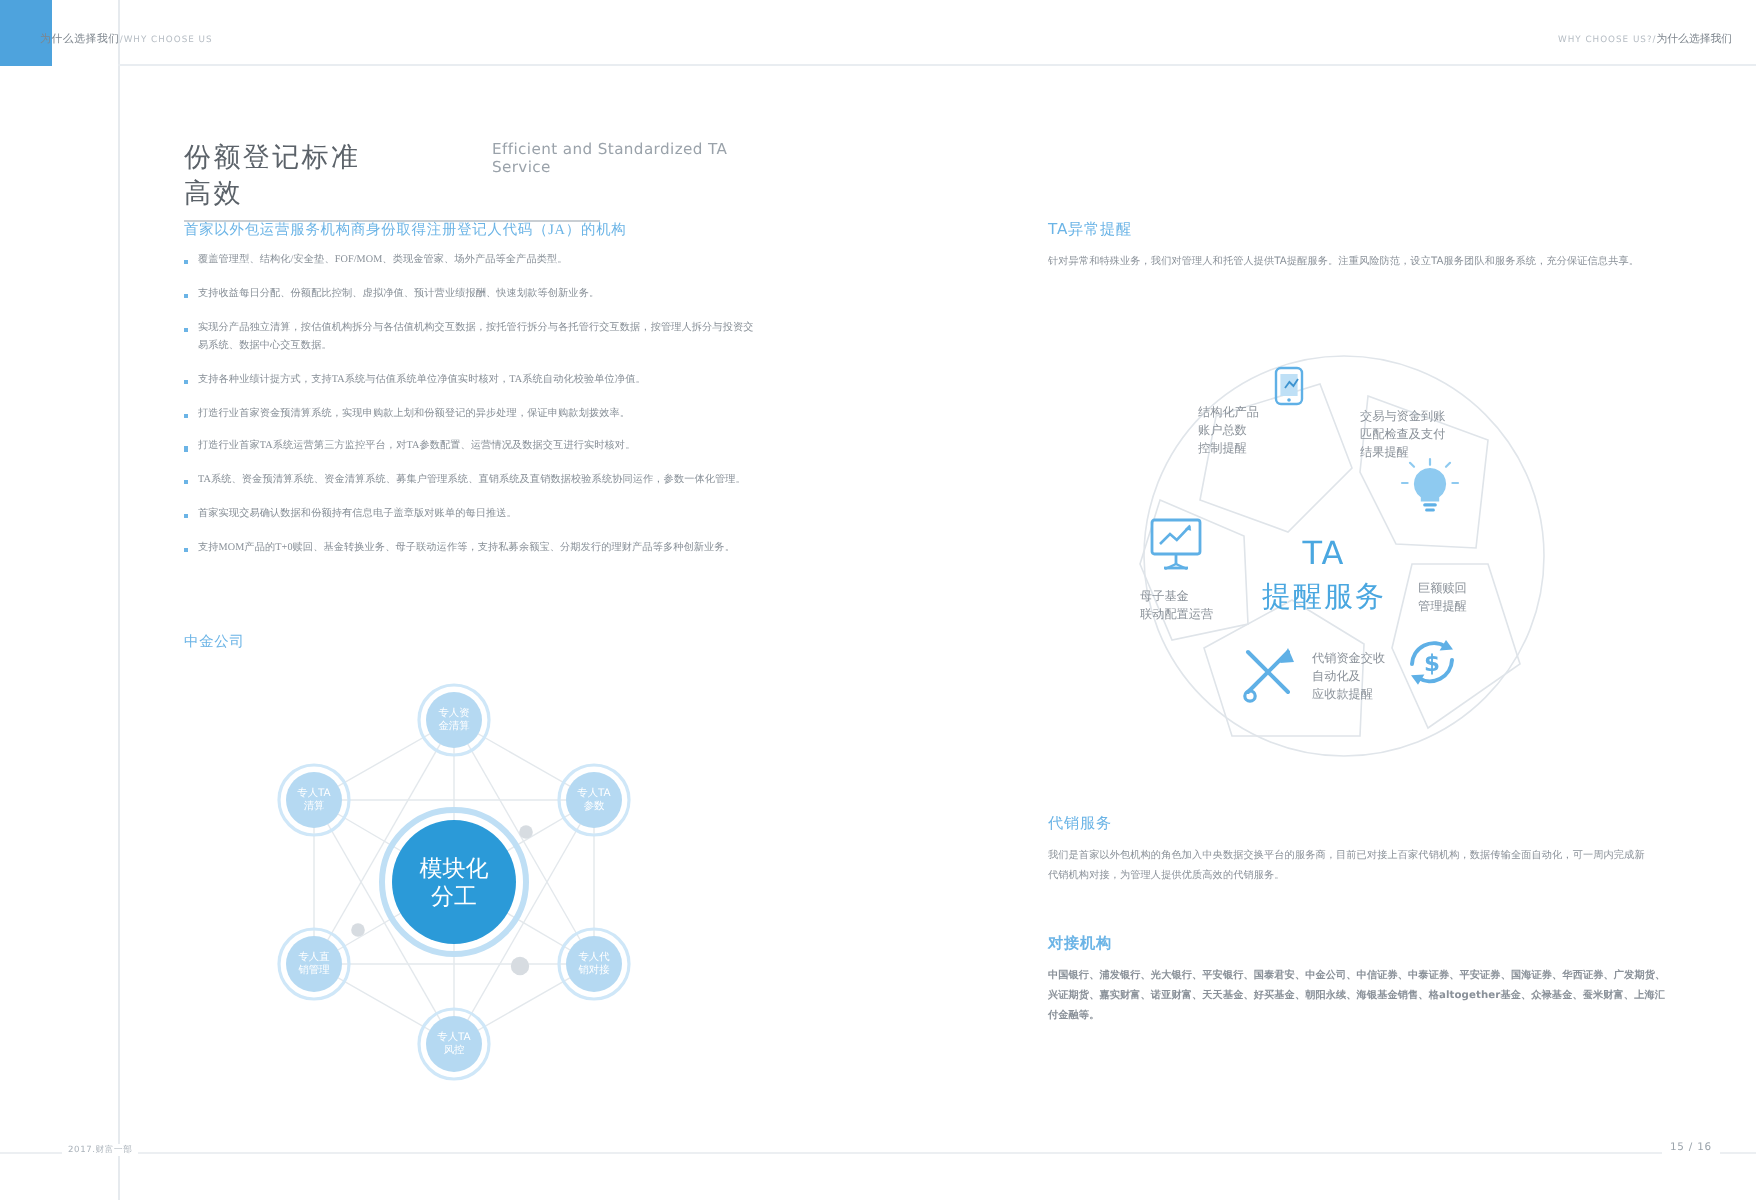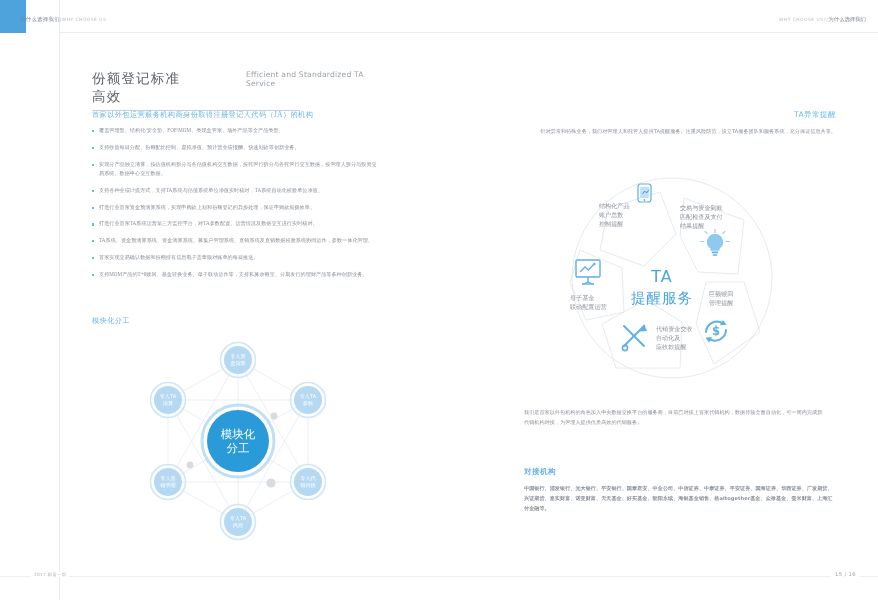--- a/index.html
+++ b/index.html
@@ -128,7 +128,7 @@
   }
 
   
-  .r-block-1 { position: absolute; left: 524px; top: 110px; width: 312px; text-align: right; }
+  .r-block-1 { position: absolute; left: 524px; top: 110px; width: 312px; }
   .r-block-2 { position: absolute; left: 524px; top: 407px; width: 300px; }
   .r-block-3 { position: absolute; left: 524px; top: 467px; width: 312px; font-weight: bold; }
 

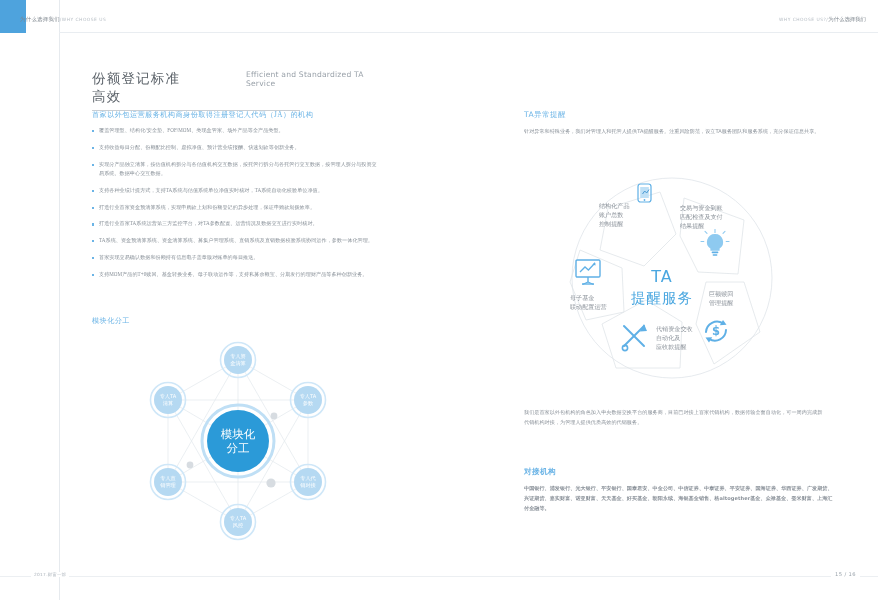--- a/index.html
+++ b/index.html
@@ -218,7 +218,7 @@
   </ul>
 </div>
 
-<div class="mod-head">模块化分工</div>
+<div class="mod-head">中金公司</div>
 
 <div class="mod-diagram">
 <svg width="220" height="222" viewBox="0 0 220 222">

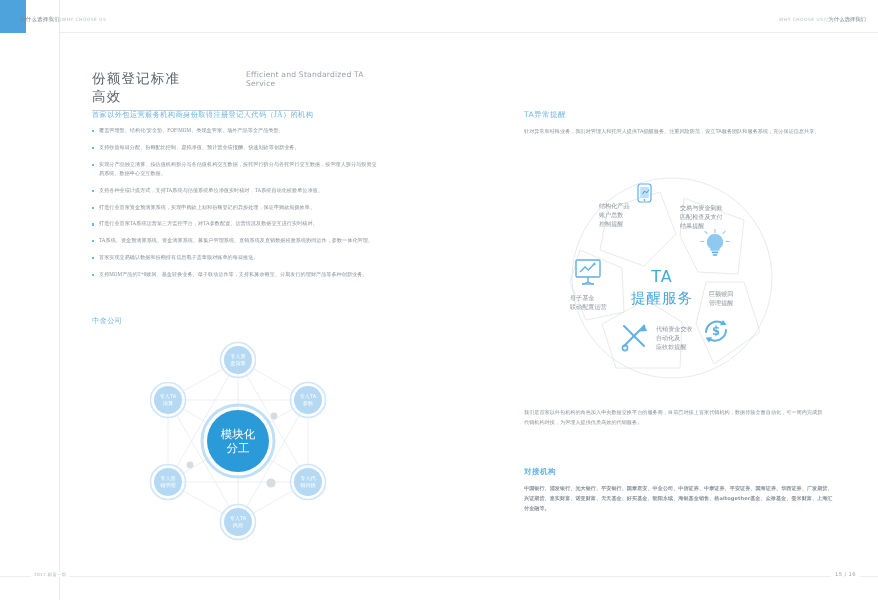--- a/index.html
+++ b/index.html
@@ -391,6 +391,7 @@
 </div>
 
 <div class="r-block-2">
+  <div class="section-head lg">代销服务</div>
   <p class="para">我们是首家以外包机构的角色加入中央数据交换平台的服务商，目前已对接上百家代销机构，数据传输全面自动化，可一周内完成新代销机构对接，为管理人提供优质高效的代销服务。</p>
 </div>
 

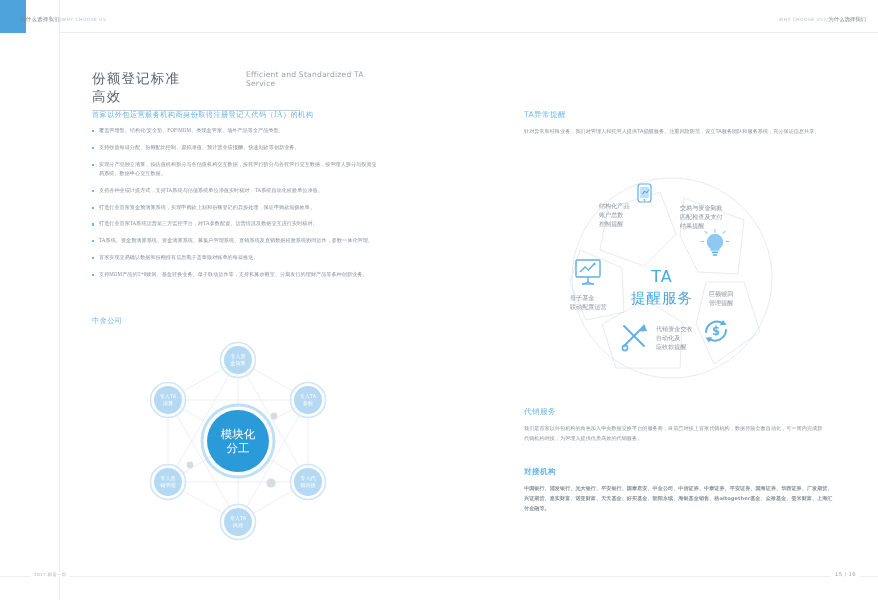--- a/index.html
+++ b/index.html
@@ -142,7 +142,7 @@
   }
   .mod-diagram {
     position: absolute;
-    left: 128px; top: 330px;
+    left: 117px; top: 330px;
     width: 220px; height: 222px;
   }
 

